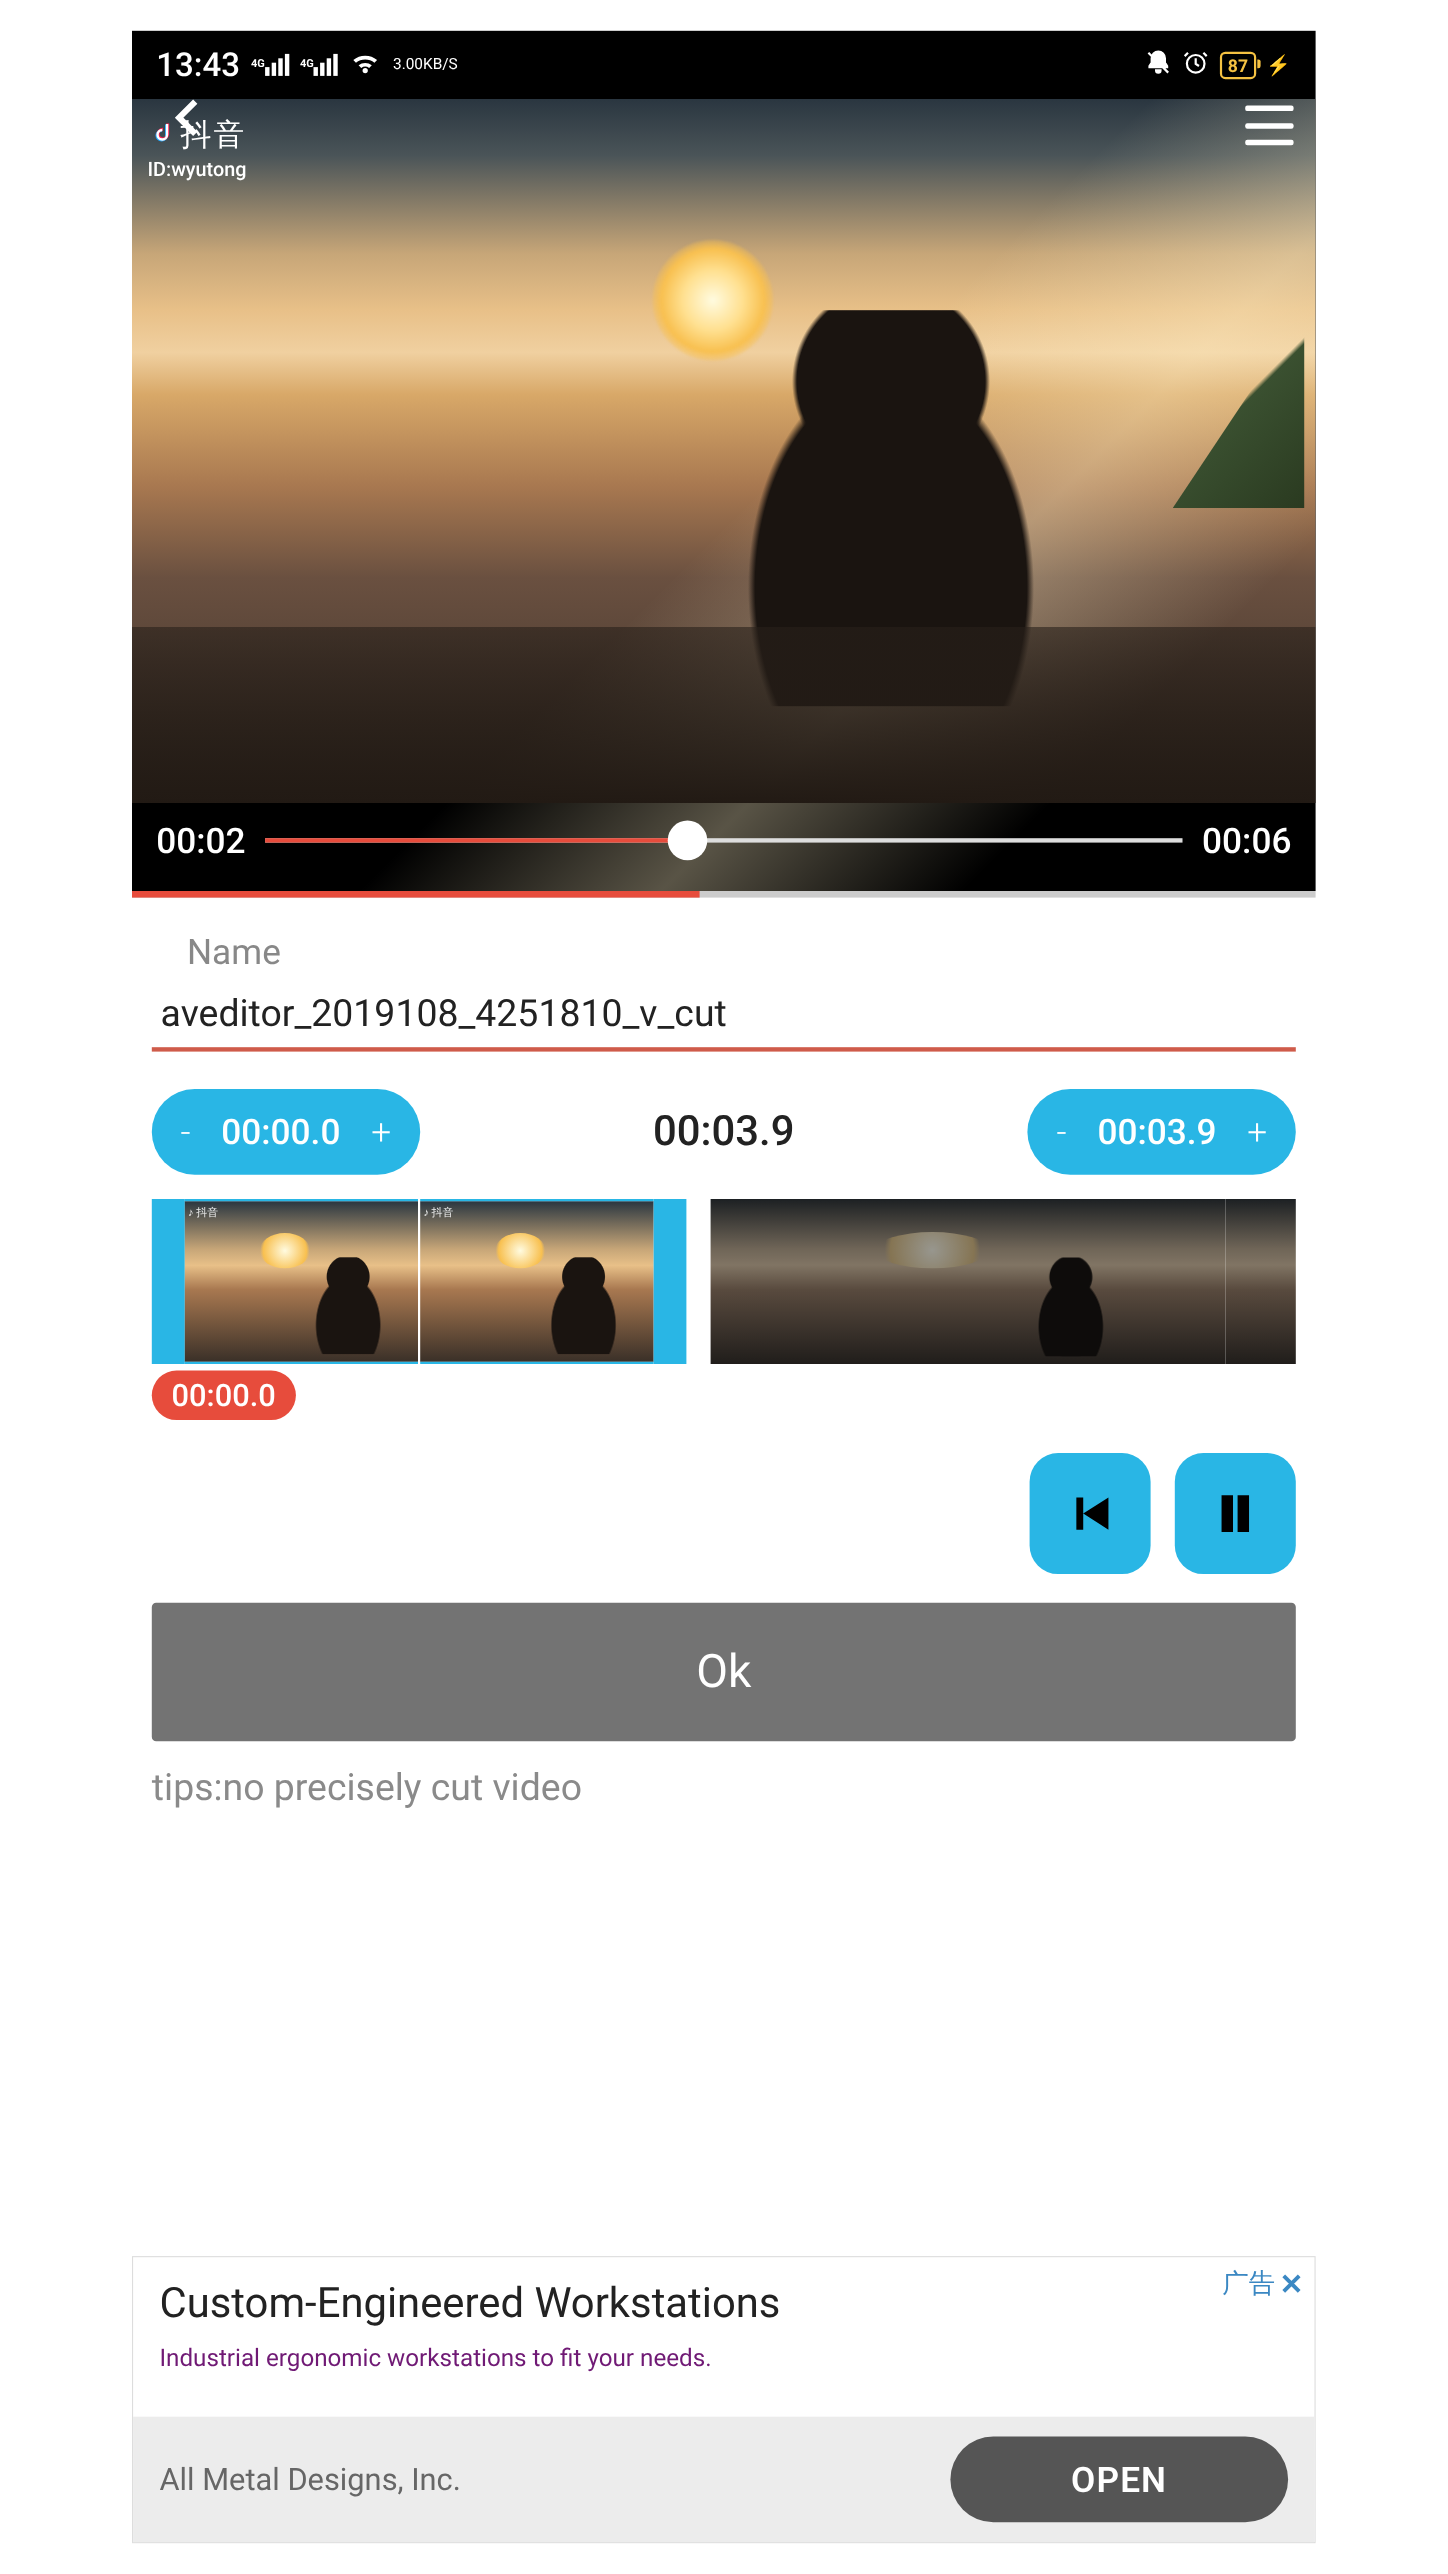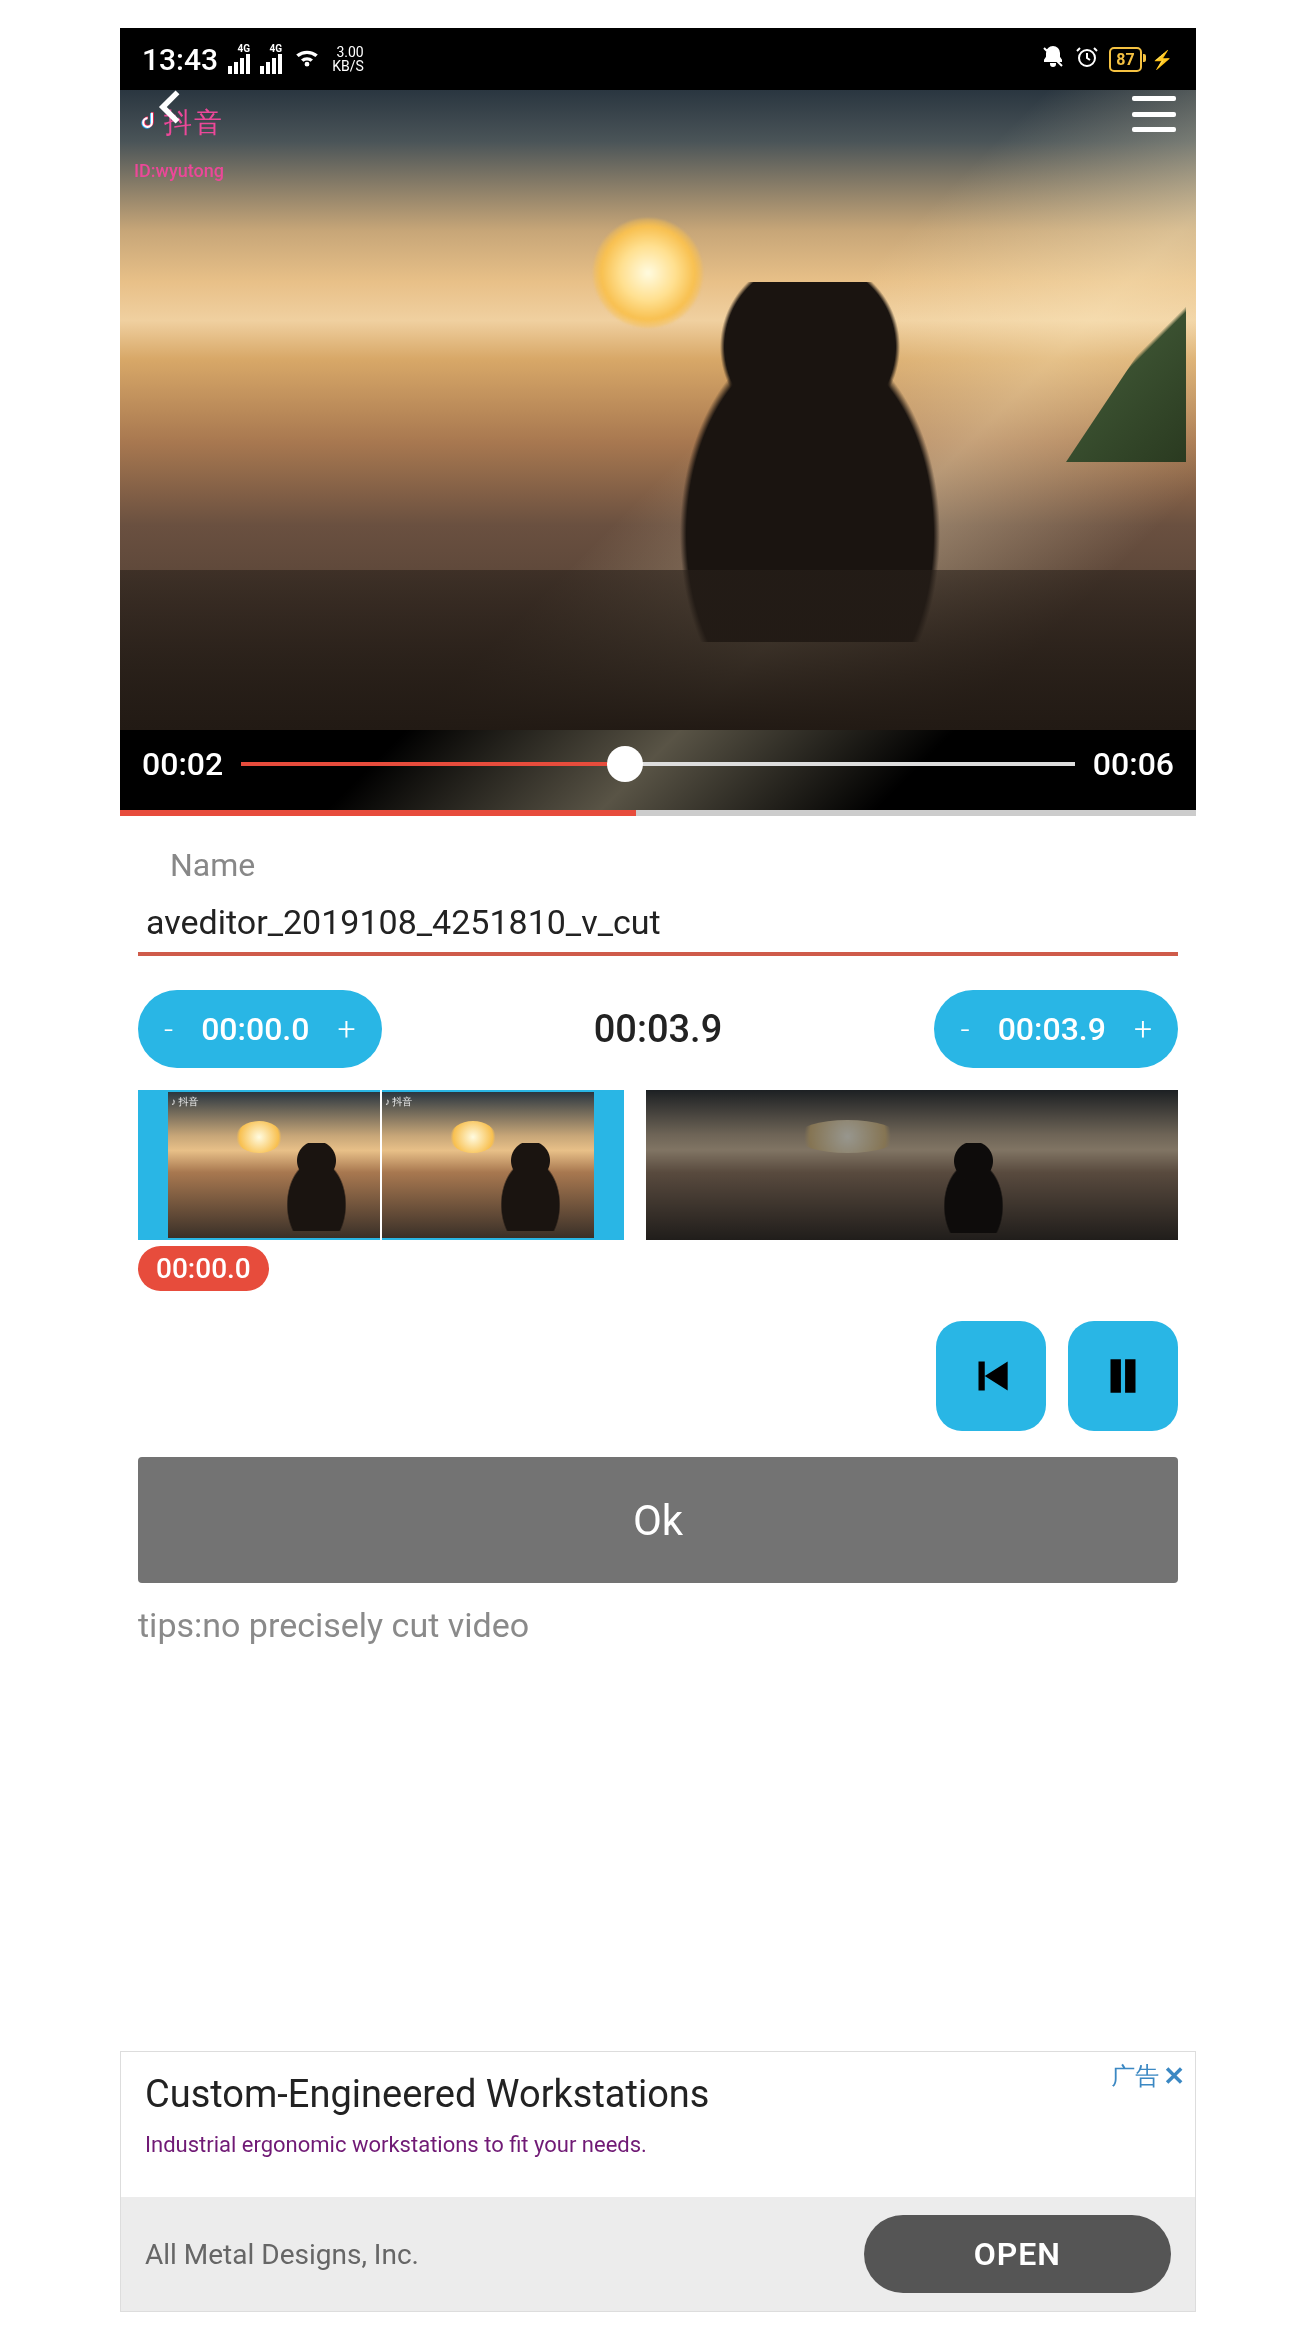--- a/index.html
+++ b/index.html
@@ -14,7 +14,7 @@
 .sig{display:inline-flex;align-items:flex-end;gap:2px}
 .sig i{width:4px;background:#fff;display:inline-block}
 .sig i:nth-child(1){height:8px}.sig i:nth-child(2){height:12px}.sig i:nth-child(3){height:16px}.sig i:nth-child(4){height:20px}
-.sub{font-size:12px;line-height:1;color:#fff;display:flex;flex-direction:column;align-items:flex-end}
+.sub{font-size:12px;line-height:1;color:#fff;display:flex;align-items:center}
 .sub b{font-size:10px;font-weight:700}
 .kbs{font-size:14px;line-height:1}
 .batt{border:2px solid #f5c242;border-radius:5px;padding:1px 5px;font-size:16px;color:#f5c242;font-weight:700;position:relative}

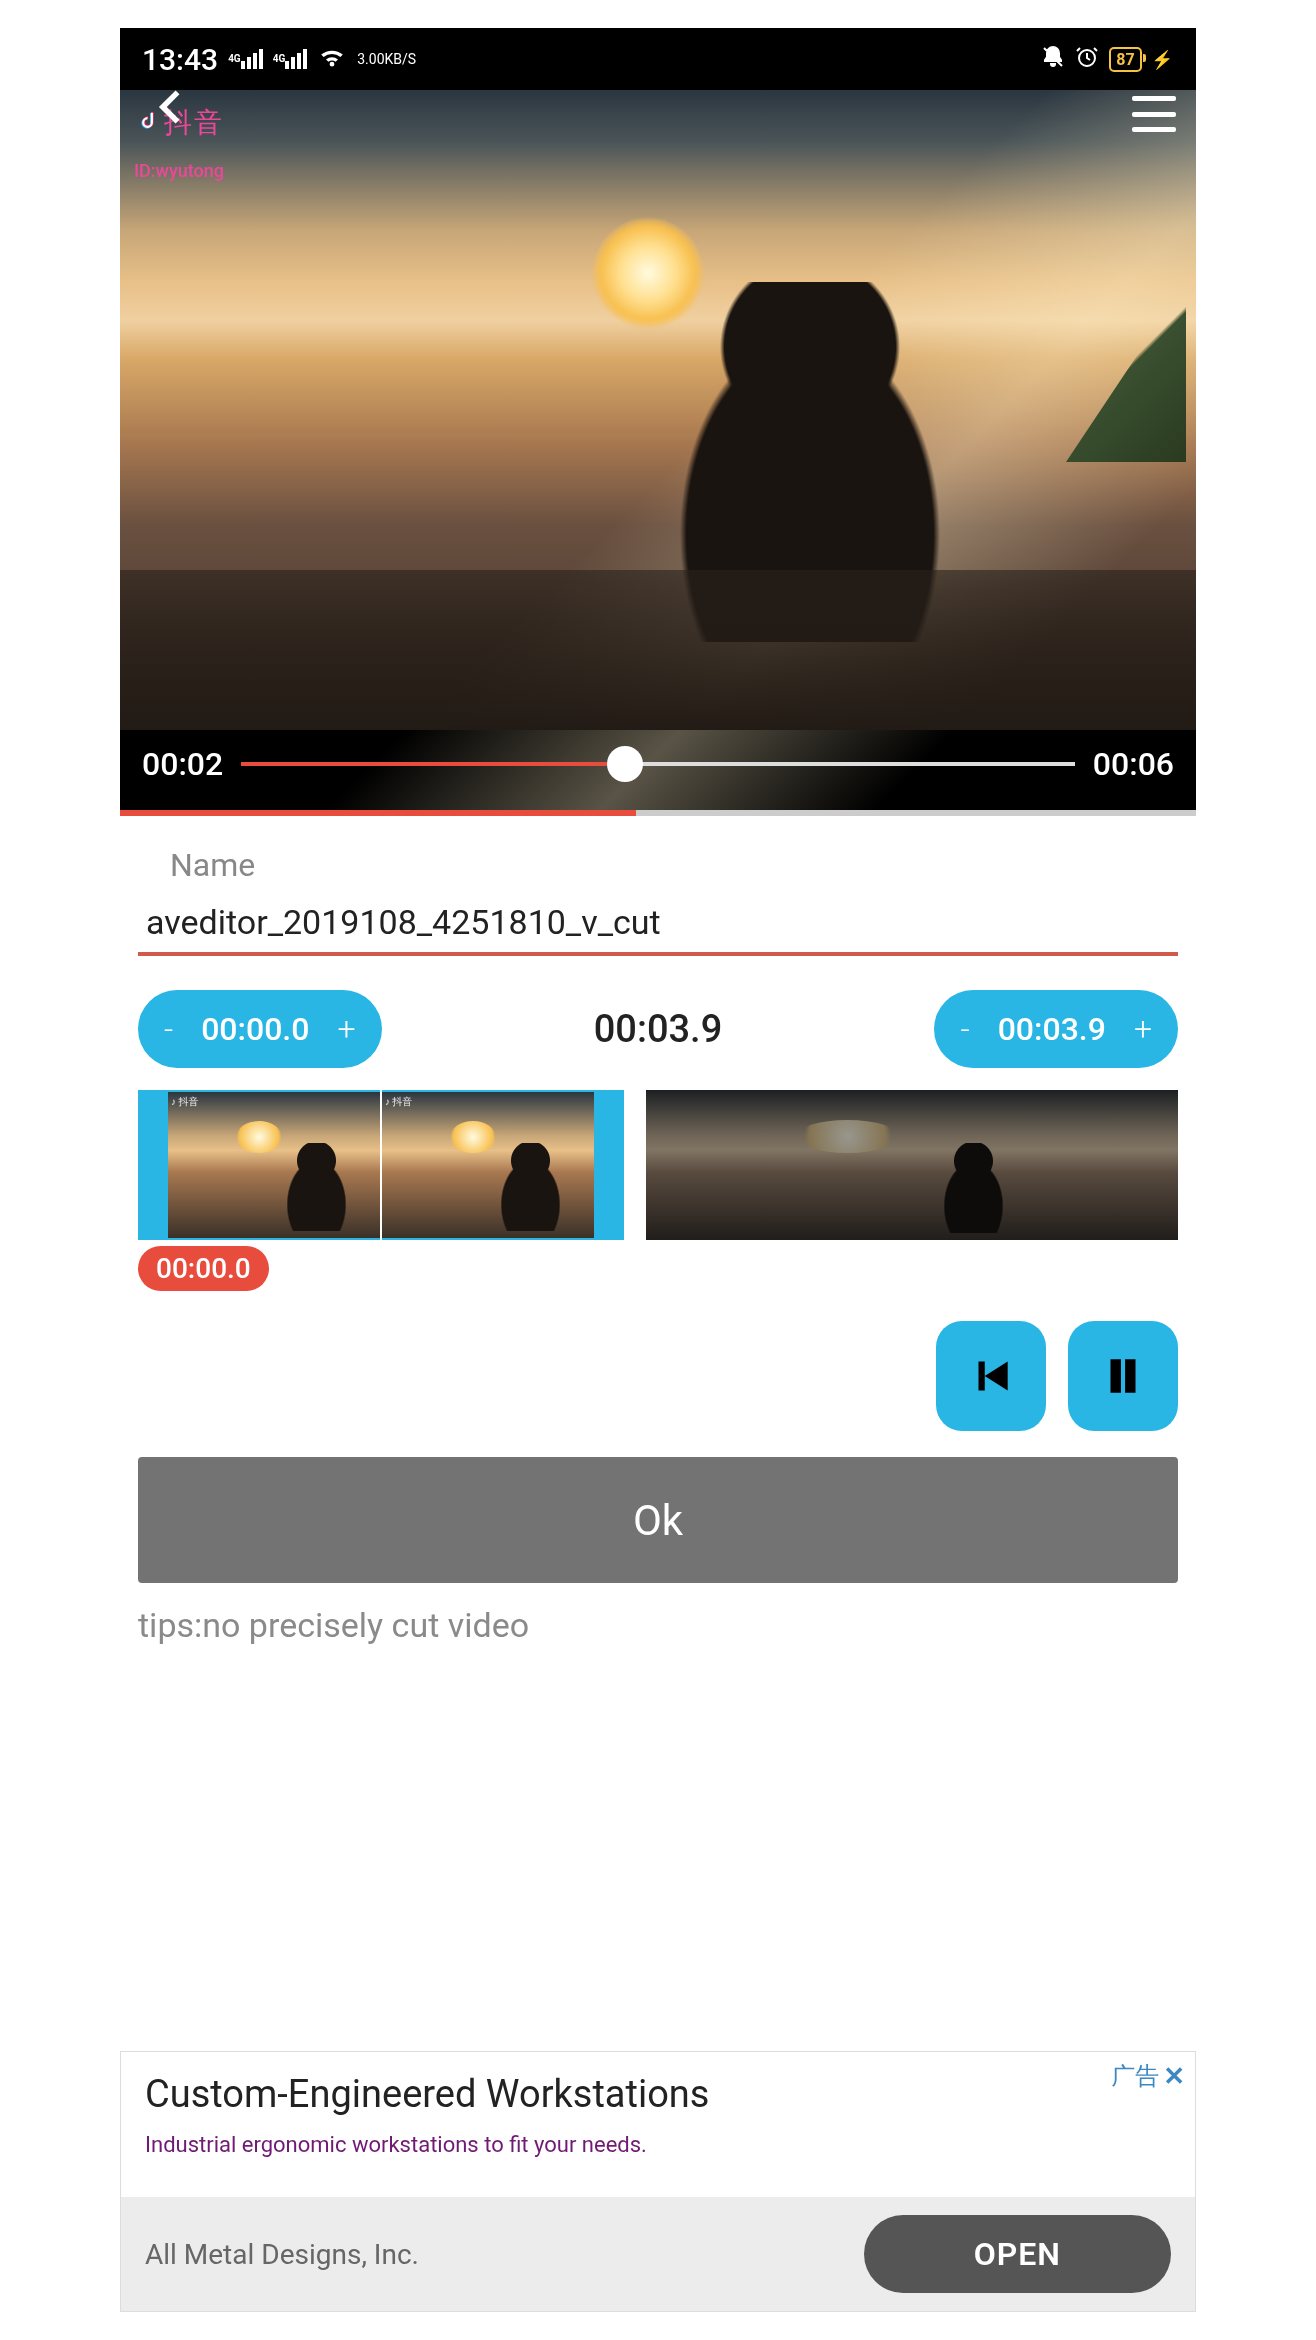--- a/index.html
+++ b/index.html
@@ -34,7 +34,7 @@
 
 .tent{position:absolute;right:10px;top:30%;width:120px;height:180px;background:linear-gradient(135deg,transparent 48%,#3a5030 50%,#2a3a20 100%);clip-path:polygon(100% 0,100% 100%,0 100%)}
 
-.wm{position:absolute;left:14px;top:14px;color:#ec4899;display:flex;flex-direction:column;gap:18px}
+.wm{position:absolute;left:14px;top:14px;color:#ffffff;display:flex;flex-direction:column;gap:2px}
 .wm-bar{display:flex;align-items:center;gap:4px}
 .wm .name{font-size:28px;font-weight:500;letter-spacing:2px}
 .wm .id{font-size:18px;font-weight:500}

